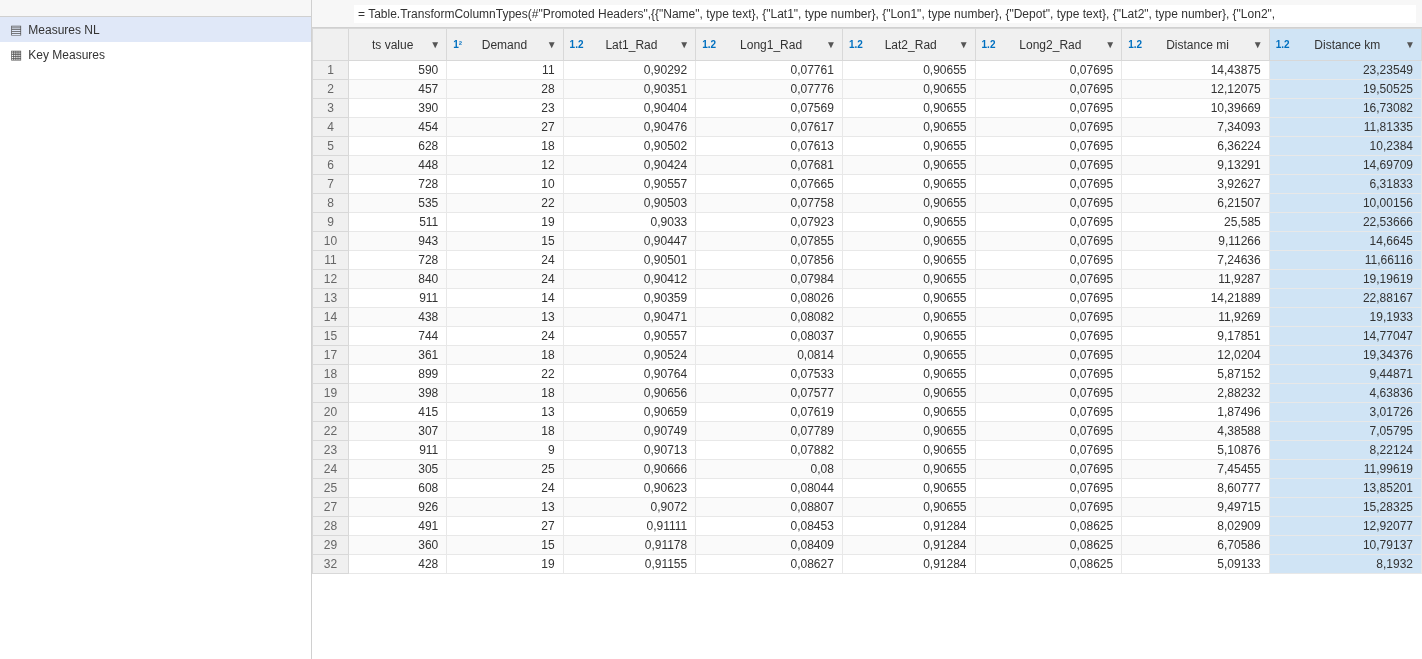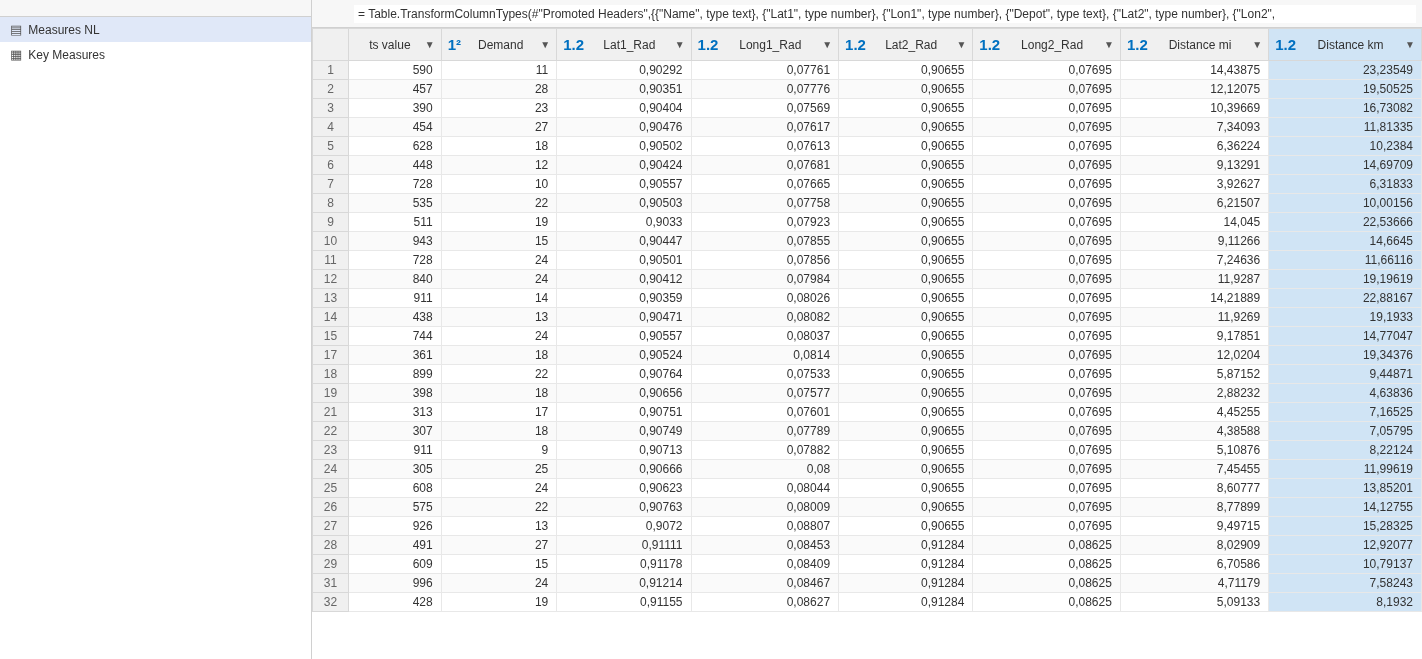--- a/index.html
+++ b/index.html
@@ -131,7 +131,7 @@
     .col-header-type {
       color: #0070c0;
       margin-right: 3px;
-      font-size: 15px;
+      font-size: 10px;
     }
 
     .col-header-label {

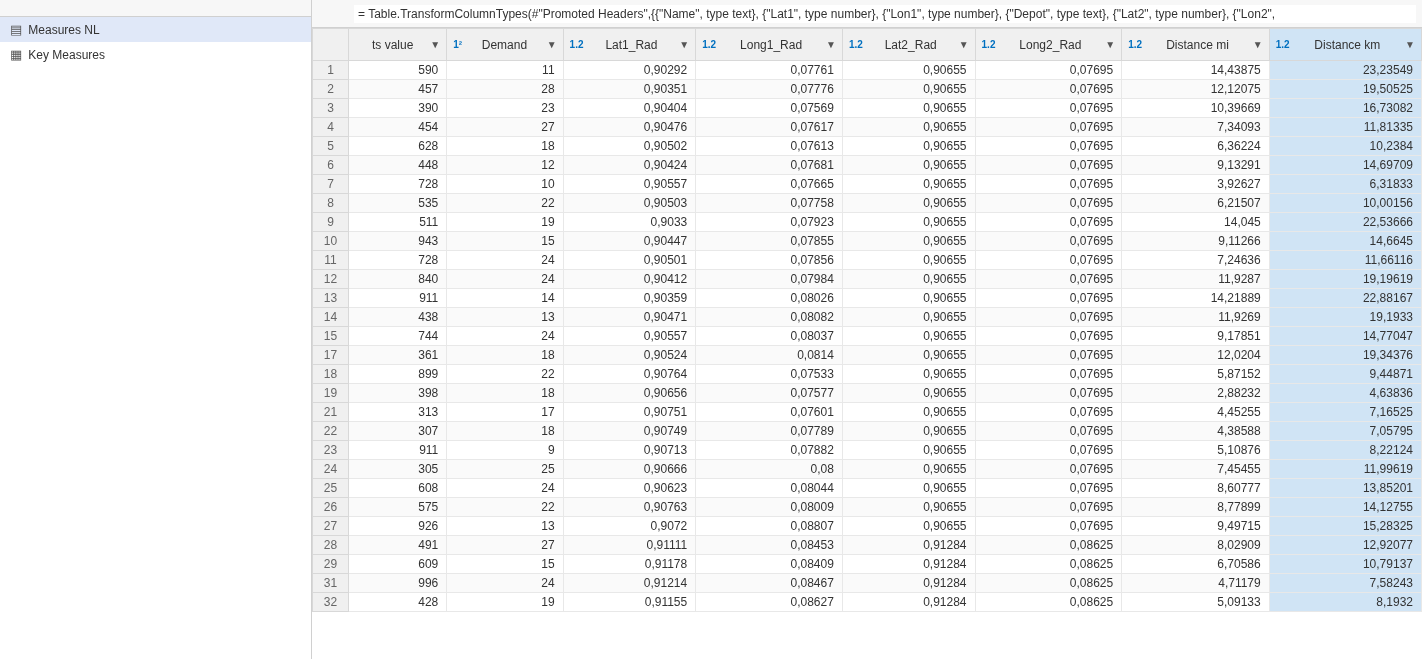--- a/index.html
+++ b/index.html
@@ -383,7 +383,7 @@
             <td>0,07923</td>
             <td>0,90655</td>
             <td>0,07695</td>
-            <td>14,045</td>
+            <td>25,585</td>
             <td class="highlighted">22,53666</td>
           </tr>
           <tr>

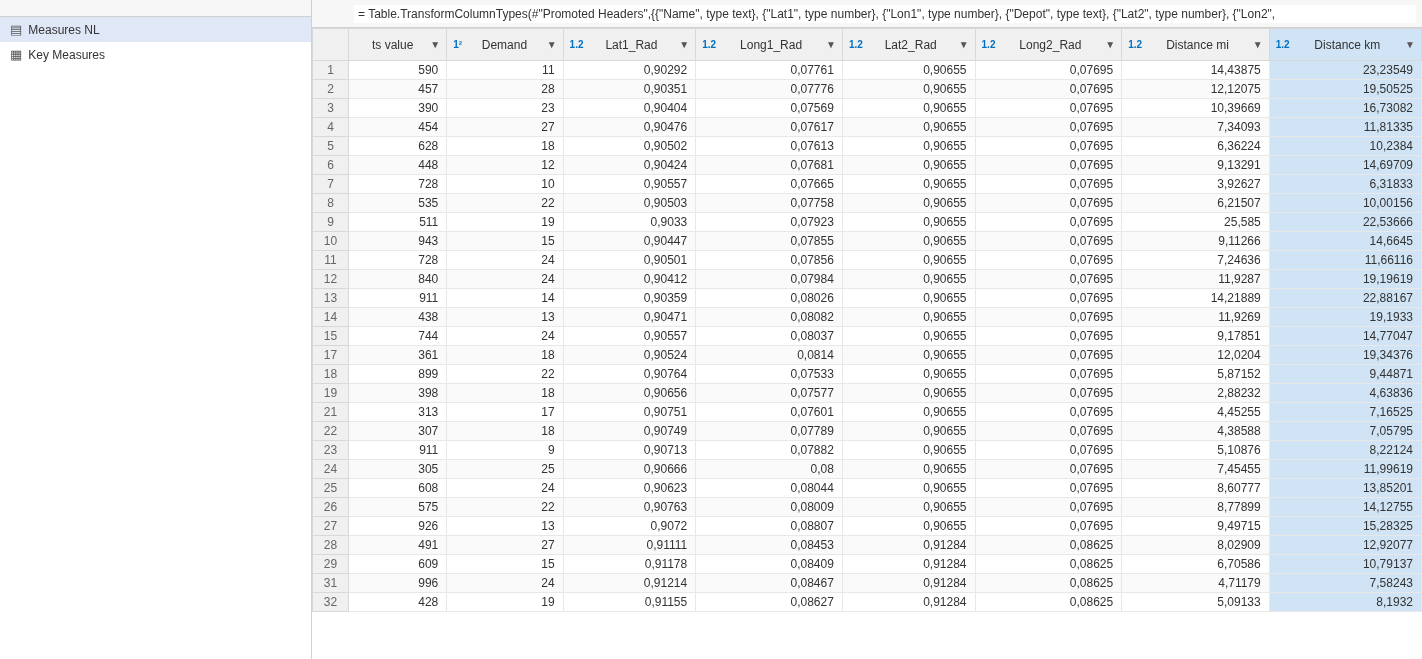--- a/index.html
+++ b/index.html
@@ -486,6 +486,17 @@
             <td class="highlighted">4,63836</td>
           </tr>
           <tr>
+            <td class="row-num">20</td>
+            <td>415</td>
+            <td>13</td>
+            <td>0,90659</td>
+            <td>0,07619</td>
+            <td>0,90655</td>
+            <td>0,07695</td>
+            <td>1,87496</td>
+            <td class="highlighted">3,01726</td>
+          </tr>
+          <tr>
             <td class="row-num">21</td>
             <td>313</td>
             <td>17</td>

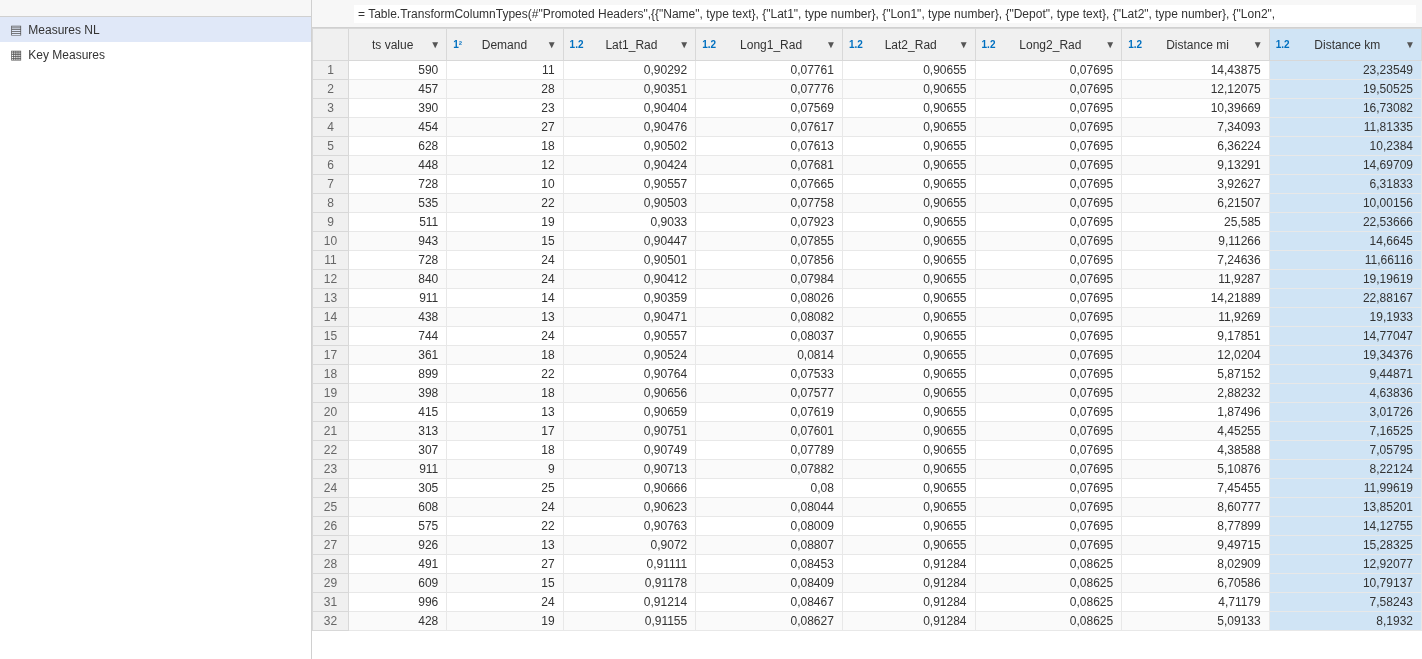--- a/index.html
+++ b/index.html
@@ -497,17 +497,6 @@
             <td class="highlighted">3,01726</td>
           </tr>
           <tr>
-            <td class="row-num">21</td>
-            <td>313</td>
-            <td>17</td>
-            <td>0,90751</td>
-            <td>0,07601</td>
-            <td>0,90655</td>
-            <td>0,07695</td>
-            <td>4,45255</td>
-            <td class="highlighted">7,16525</td>
-          </tr>
-          <tr>
             <td class="row-num">22</td>
             <td>307</td>
             <td>18</td>

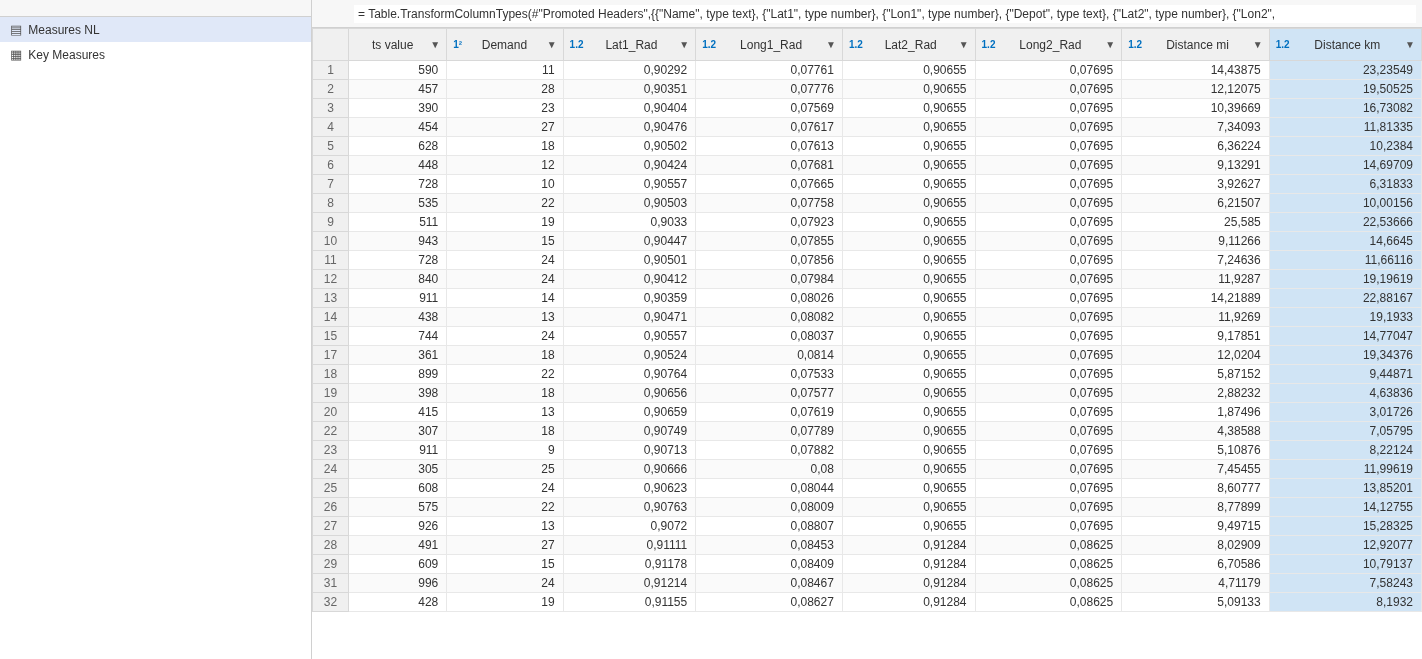--- a/index.html
+++ b/index.html
@@ -541,17 +541,6 @@
             <td class="highlighted">13,85201</td>
           </tr>
           <tr>
-            <td class="row-num">26</td>
-            <td>575</td>
-            <td>22</td>
-            <td>0,90763</td>
-            <td>0,08009</td>
-            <td>0,90655</td>
-            <td>0,07695</td>
-            <td>8,77899</td>
-            <td class="highlighted">14,12755</td>
-          </tr>
-          <tr>
             <td class="row-num">27</td>
             <td>926</td>
             <td>13</td>

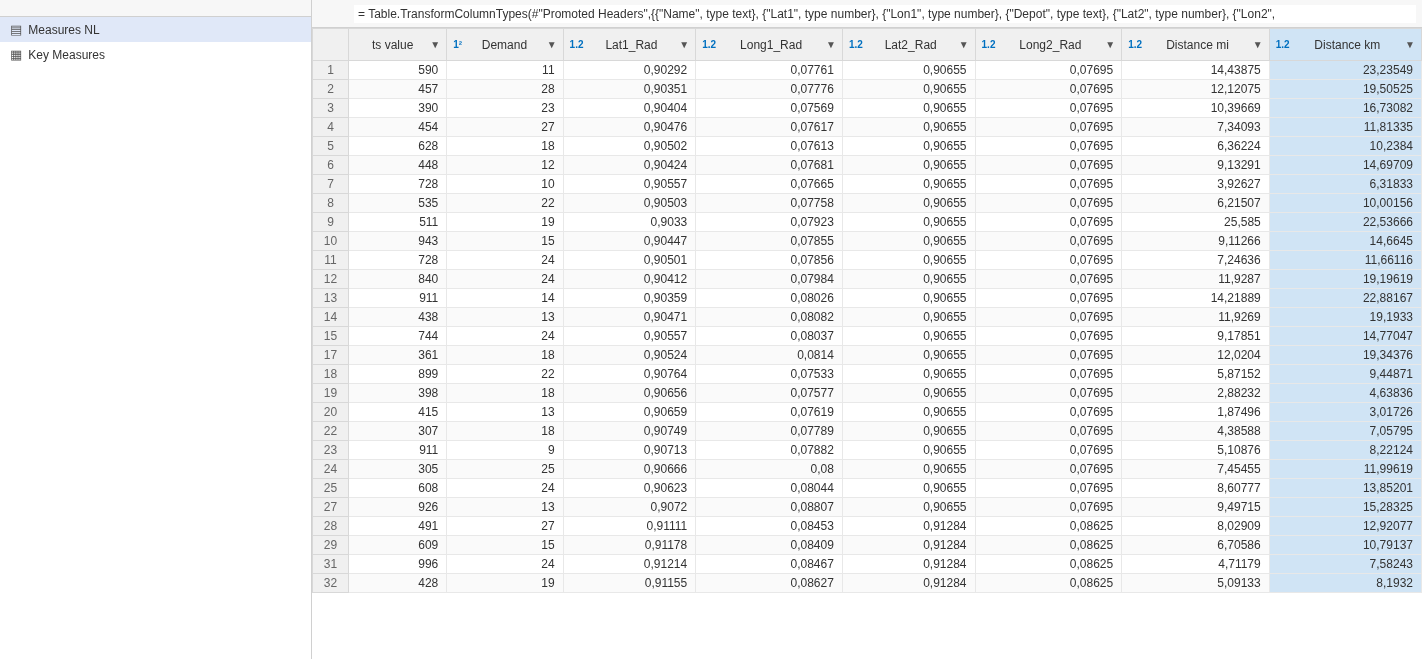--- a/index.html
+++ b/index.html
@@ -564,7 +564,7 @@
           </tr>
           <tr>
             <td class="row-num">29</td>
-            <td>609</td>
+            <td>360</td>
             <td>15</td>
             <td>0,91178</td>
             <td>0,08409</td>

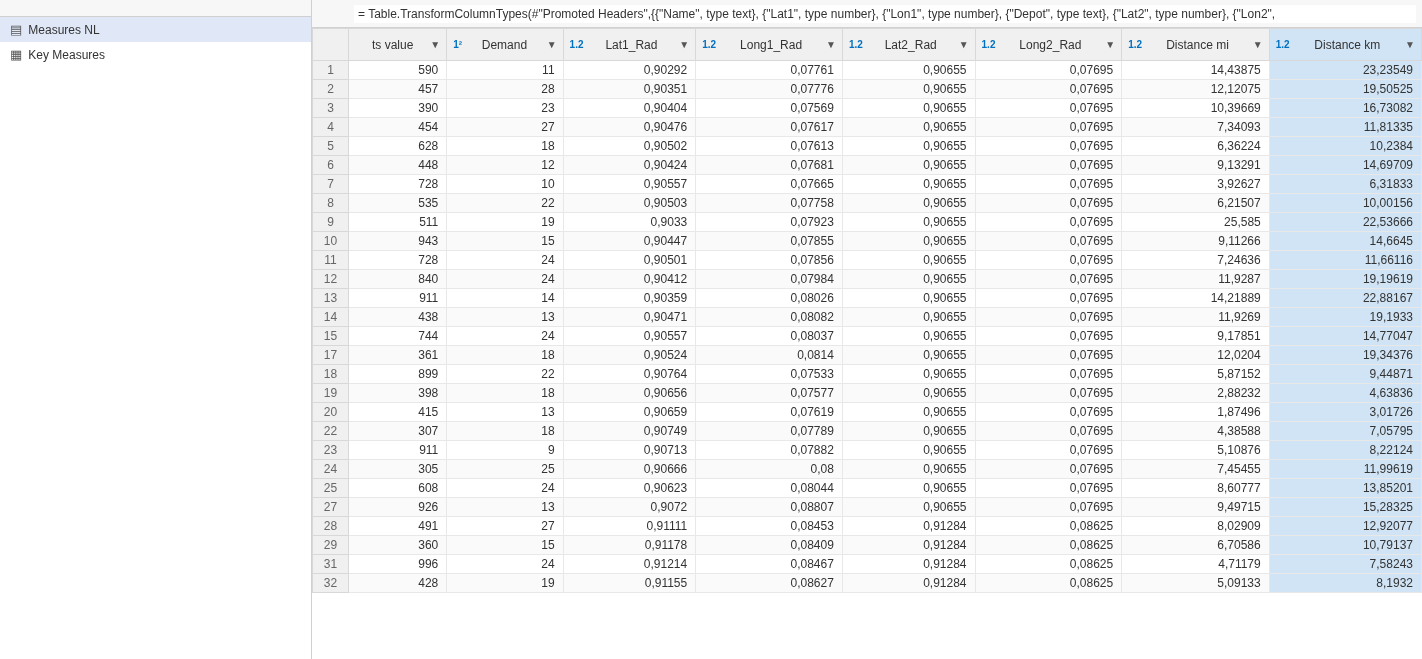--- a/index.html
+++ b/index.html
@@ -574,17 +574,6 @@
             <td class="highlighted">10,79137</td>
           </tr>
           <tr>
-            <td class="row-num">31</td>
-            <td>996</td>
-            <td>24</td>
-            <td>0,91214</td>
-            <td>0,08467</td>
-            <td>0,91284</td>
-            <td>0,08625</td>
-            <td>4,71179</td>
-            <td class="highlighted">7,58243</td>
-          </tr>
-          <tr>
             <td class="row-num">32</td>
             <td>428</td>
             <td>19</td>

